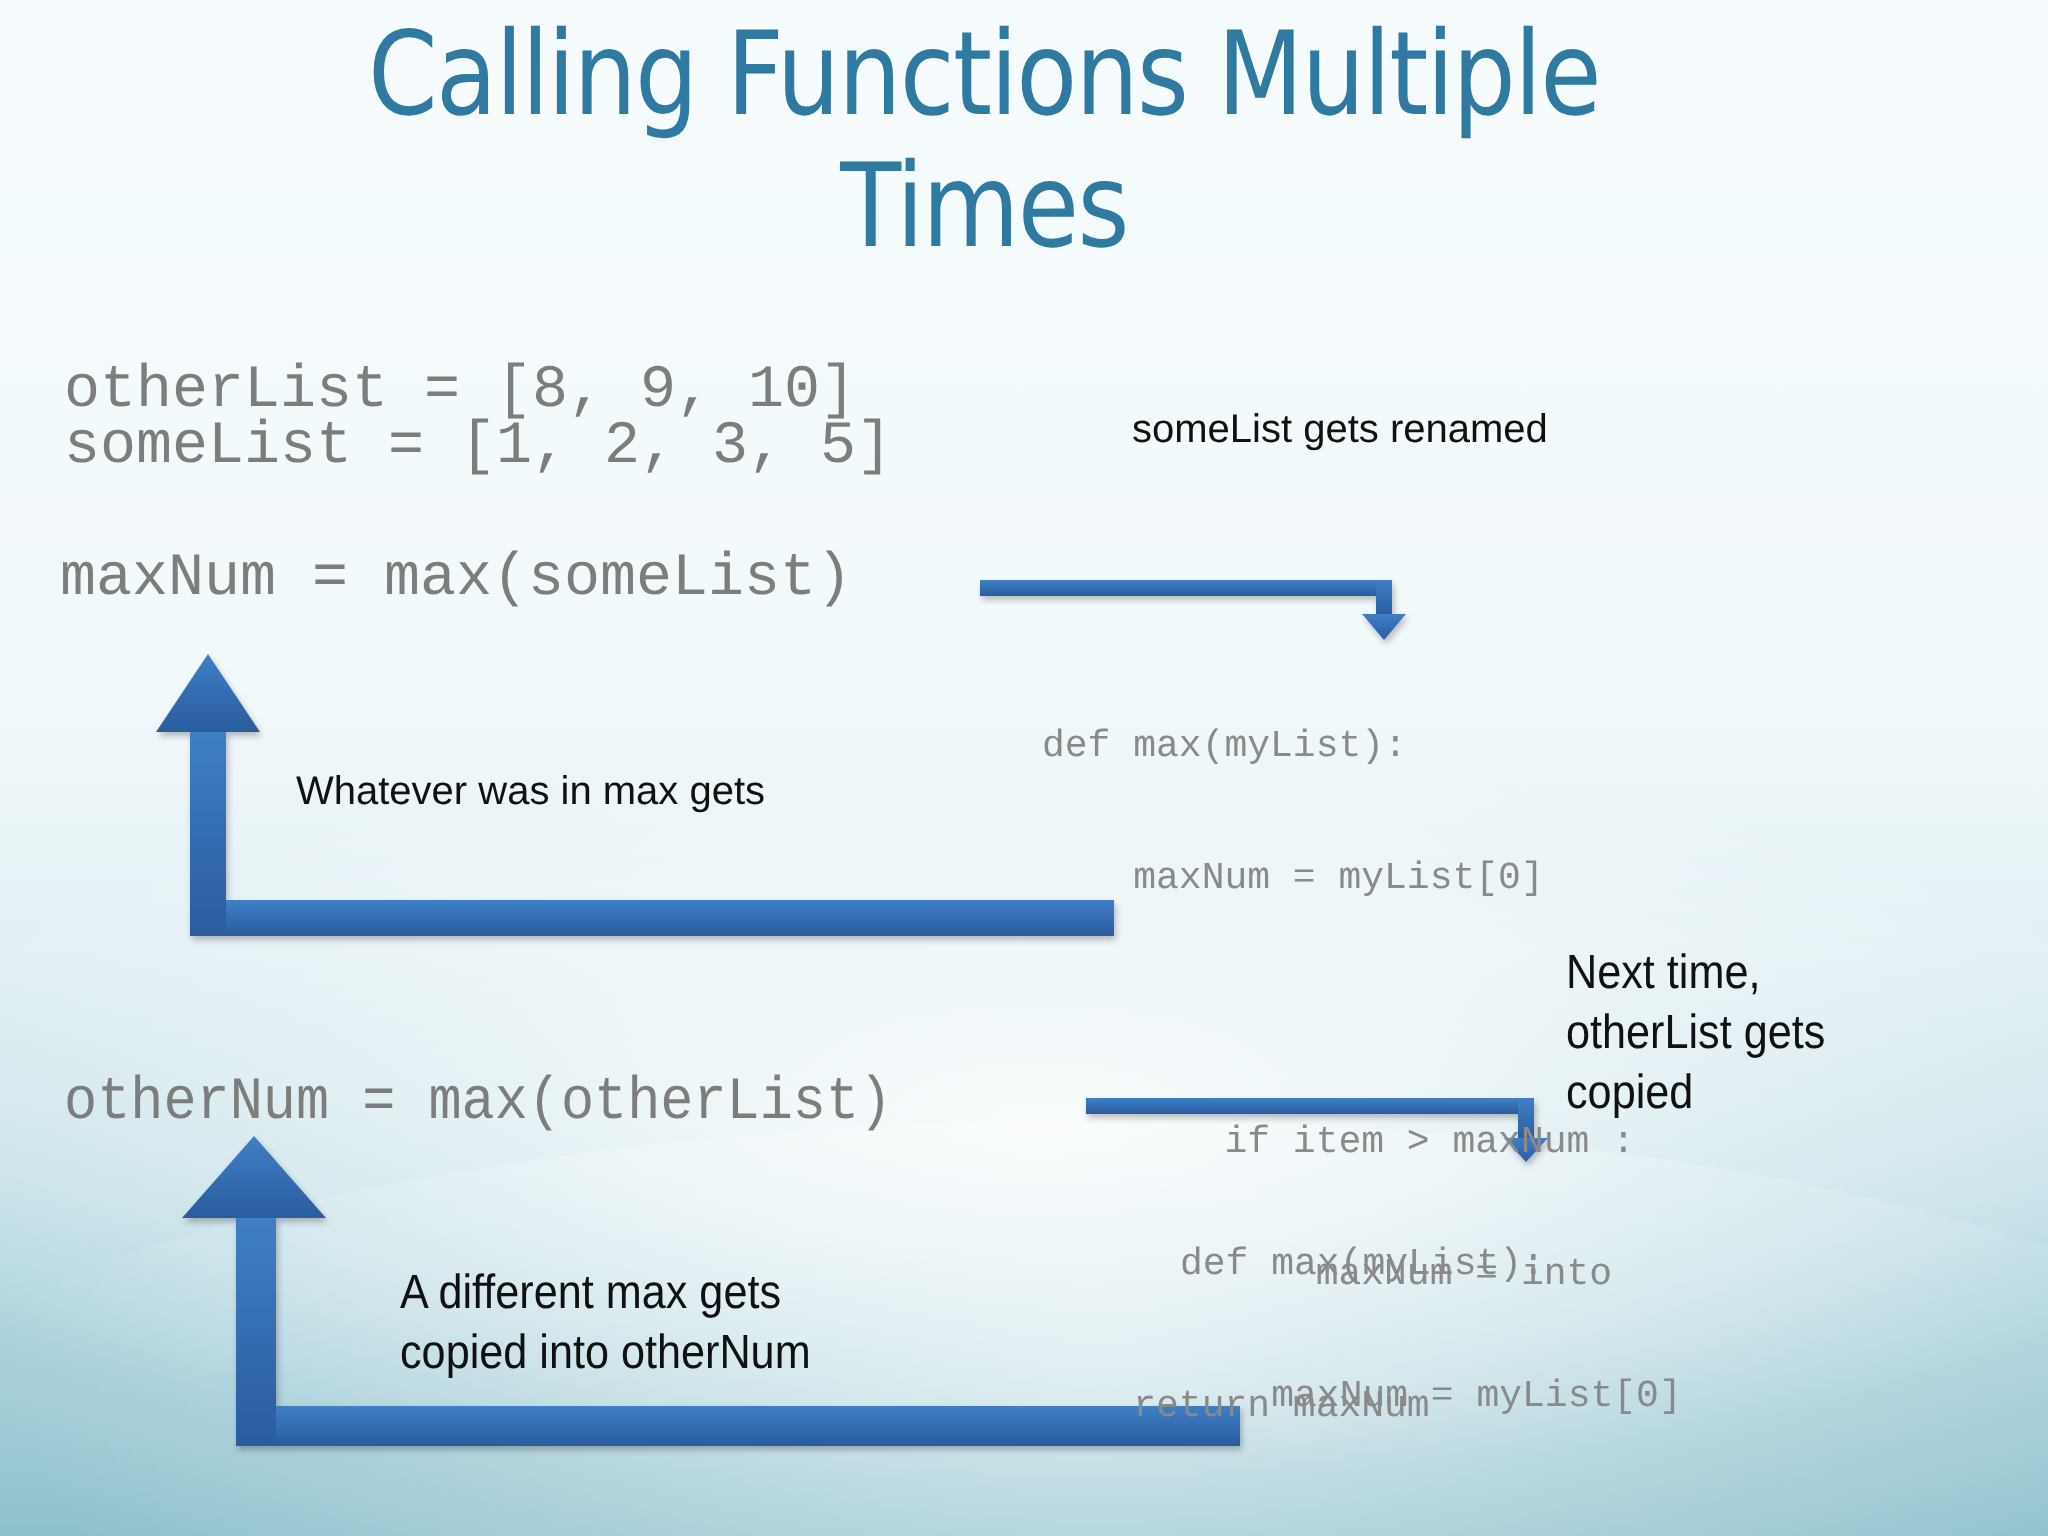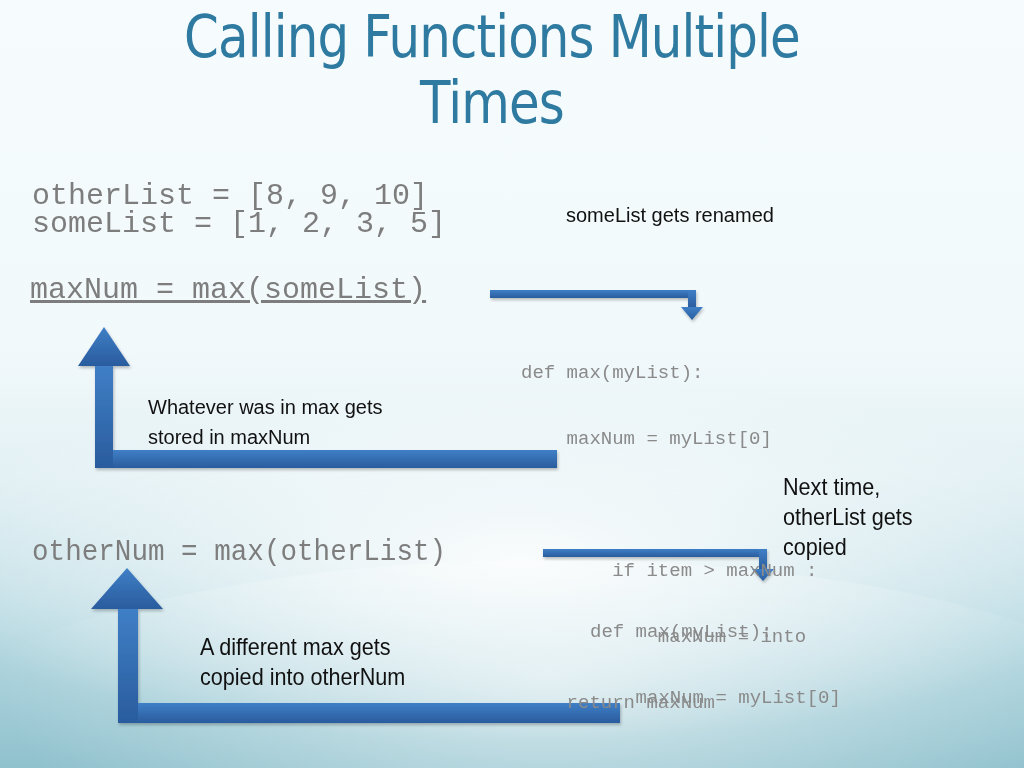--- a/index.html
+++ b/index.html
@@ -87,7 +87,7 @@
 
 <div class="code code-main" style="left:32px; top:180px;">otherList = [8, 9, 10]</div>
 <div class="code code-main" style="left:32px; top:208px;">someList = [1, 2, 3, 5]</div>
-<div class="code code-main" style="left:30px; top:274px;text-decoration:underline;">maxNum = max(someList)</div>
+<div class="code code-main" style="left:30px; top:274px;">maxNum = max(someList)</div>
 <div class="code code-main" style="left:32px; top:536px; transform:scaleX(0.92); transform-origin:0 0;">otherNum = max(otherList)</div>
 
 <div class="code code-small" style="left:521px; top:318px;">

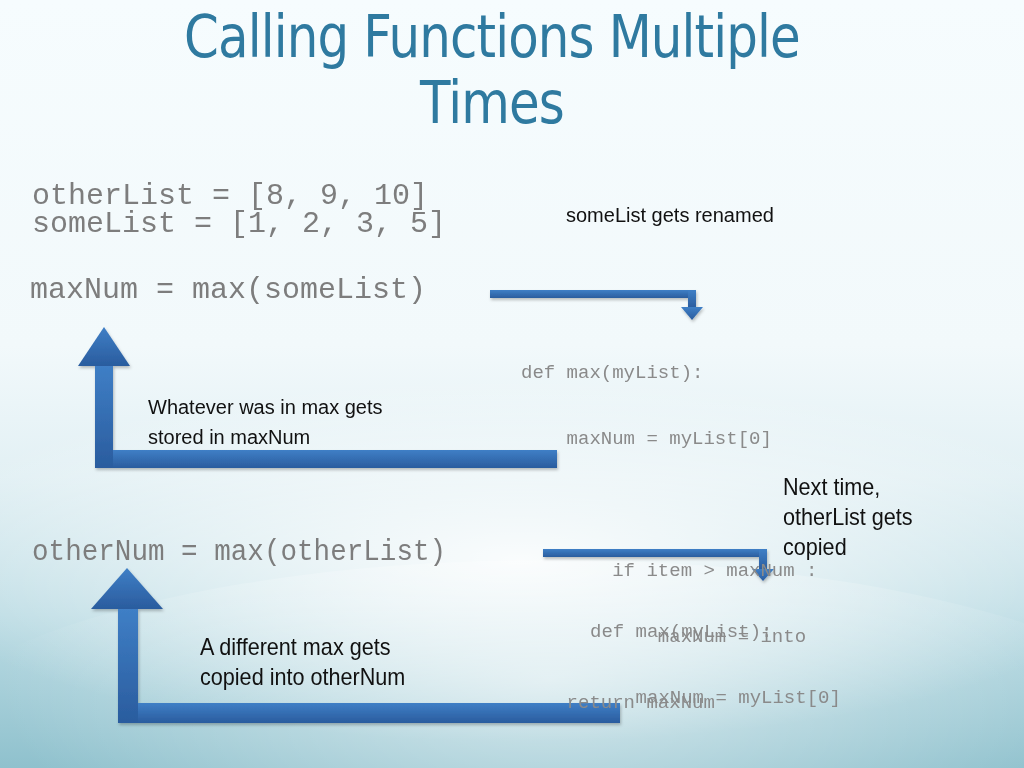--- a/index.html
+++ b/index.html
@@ -113,7 +113,7 @@
 <div class="note" style="left:566px; top:200px;">
   <div>someList gets renamed</div>
 </div>
-<div class="note" style="left:148px; top:381px;margin-top:11px;">
+<div class="note" style="left:148px; top:381px;">
   <div>Whatever was in max gets</div>
   <div>stored in maxNum</div>
 </div>

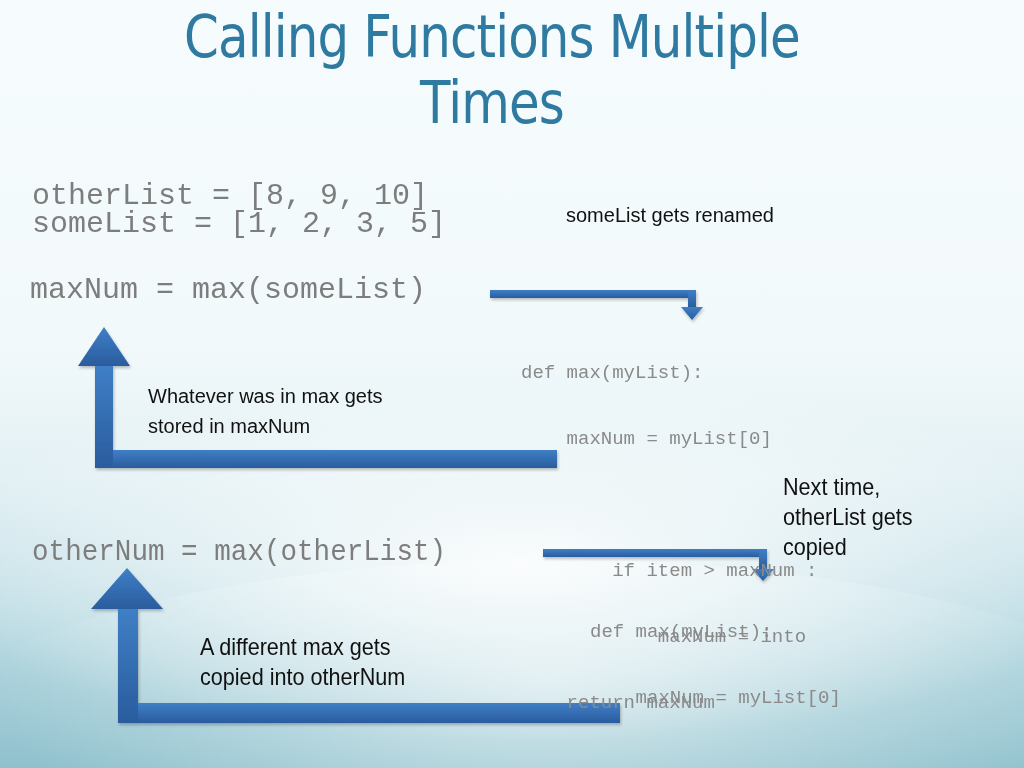--- a/index.html
+++ b/index.html
@@ -115,7 +115,6 @@
 </div>
 <div class="note" style="left:148px; top:381px;">
   <div>Whatever was in max gets</div>
-  <div>stored in maxNum</div>
 </div>
 <div class="note note-narrow" style="left:783px; top:472px;">
   <div>Next time,</div>

